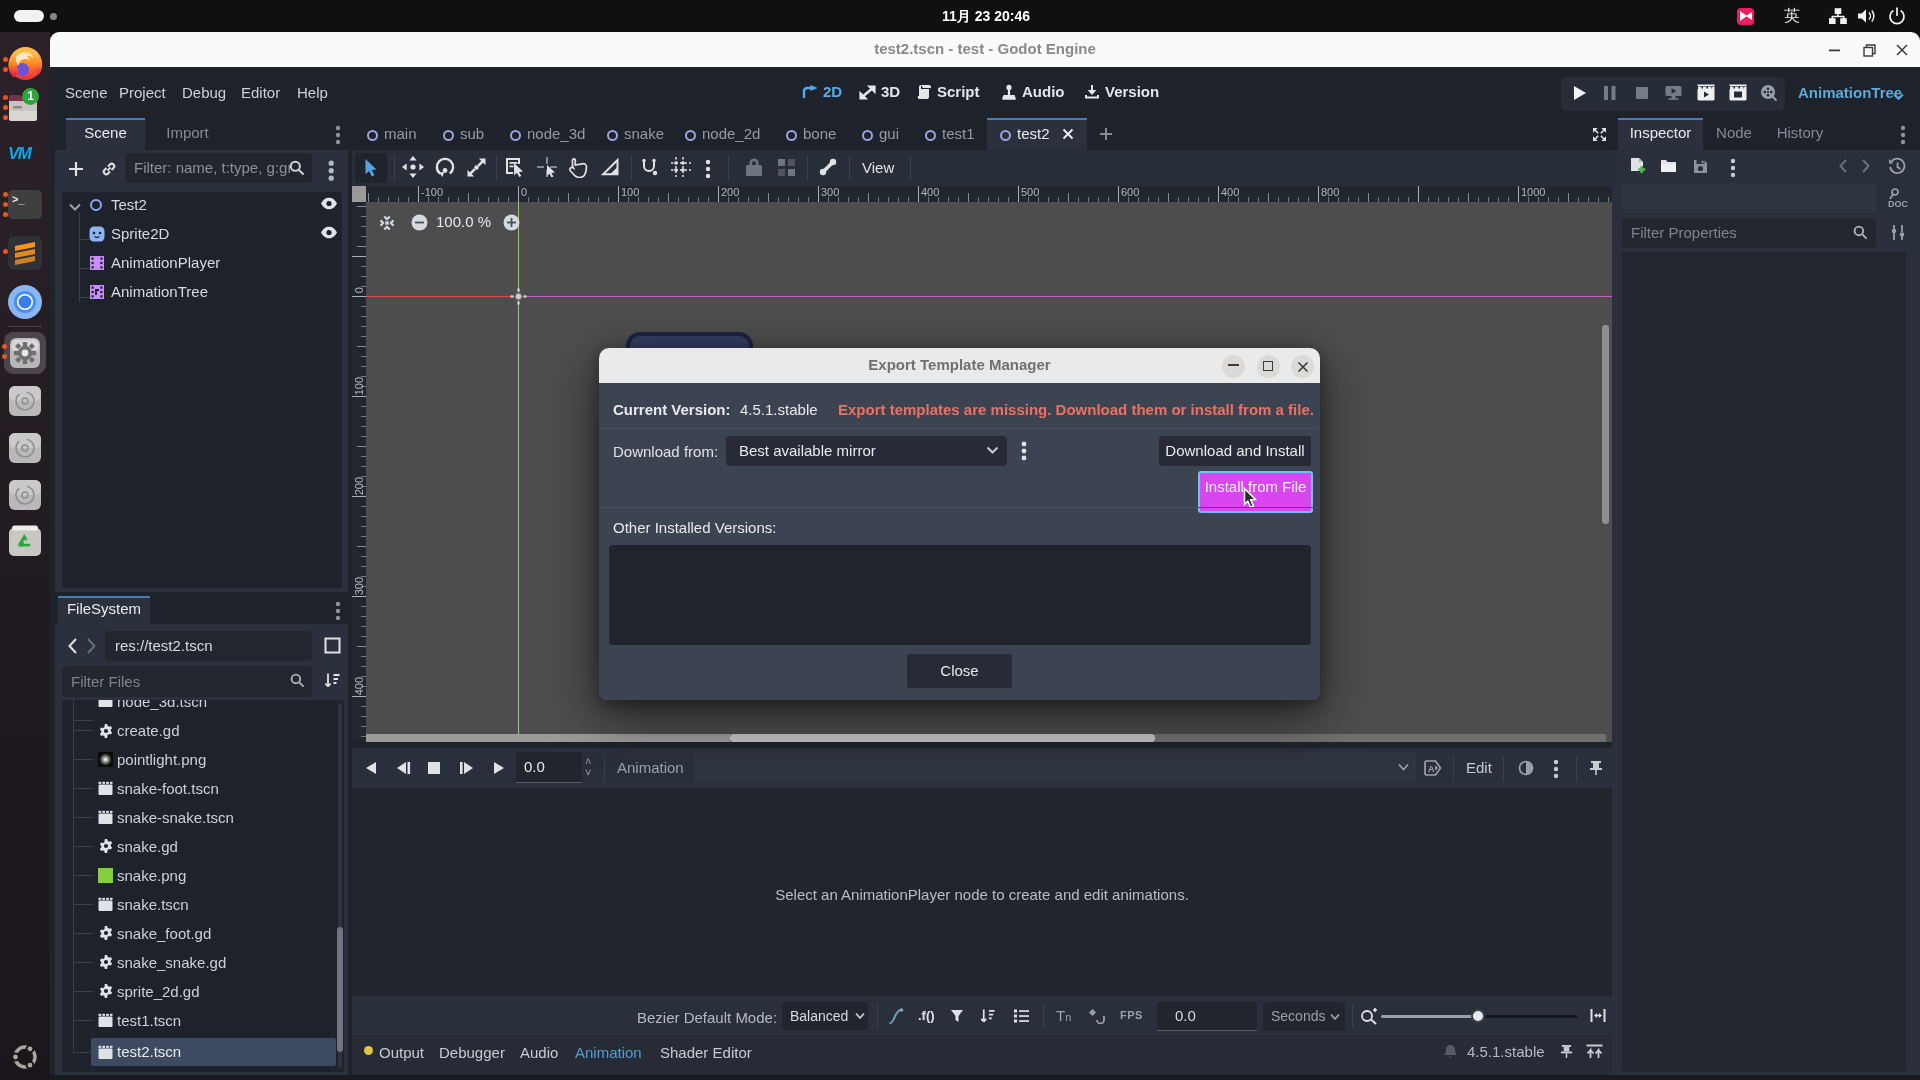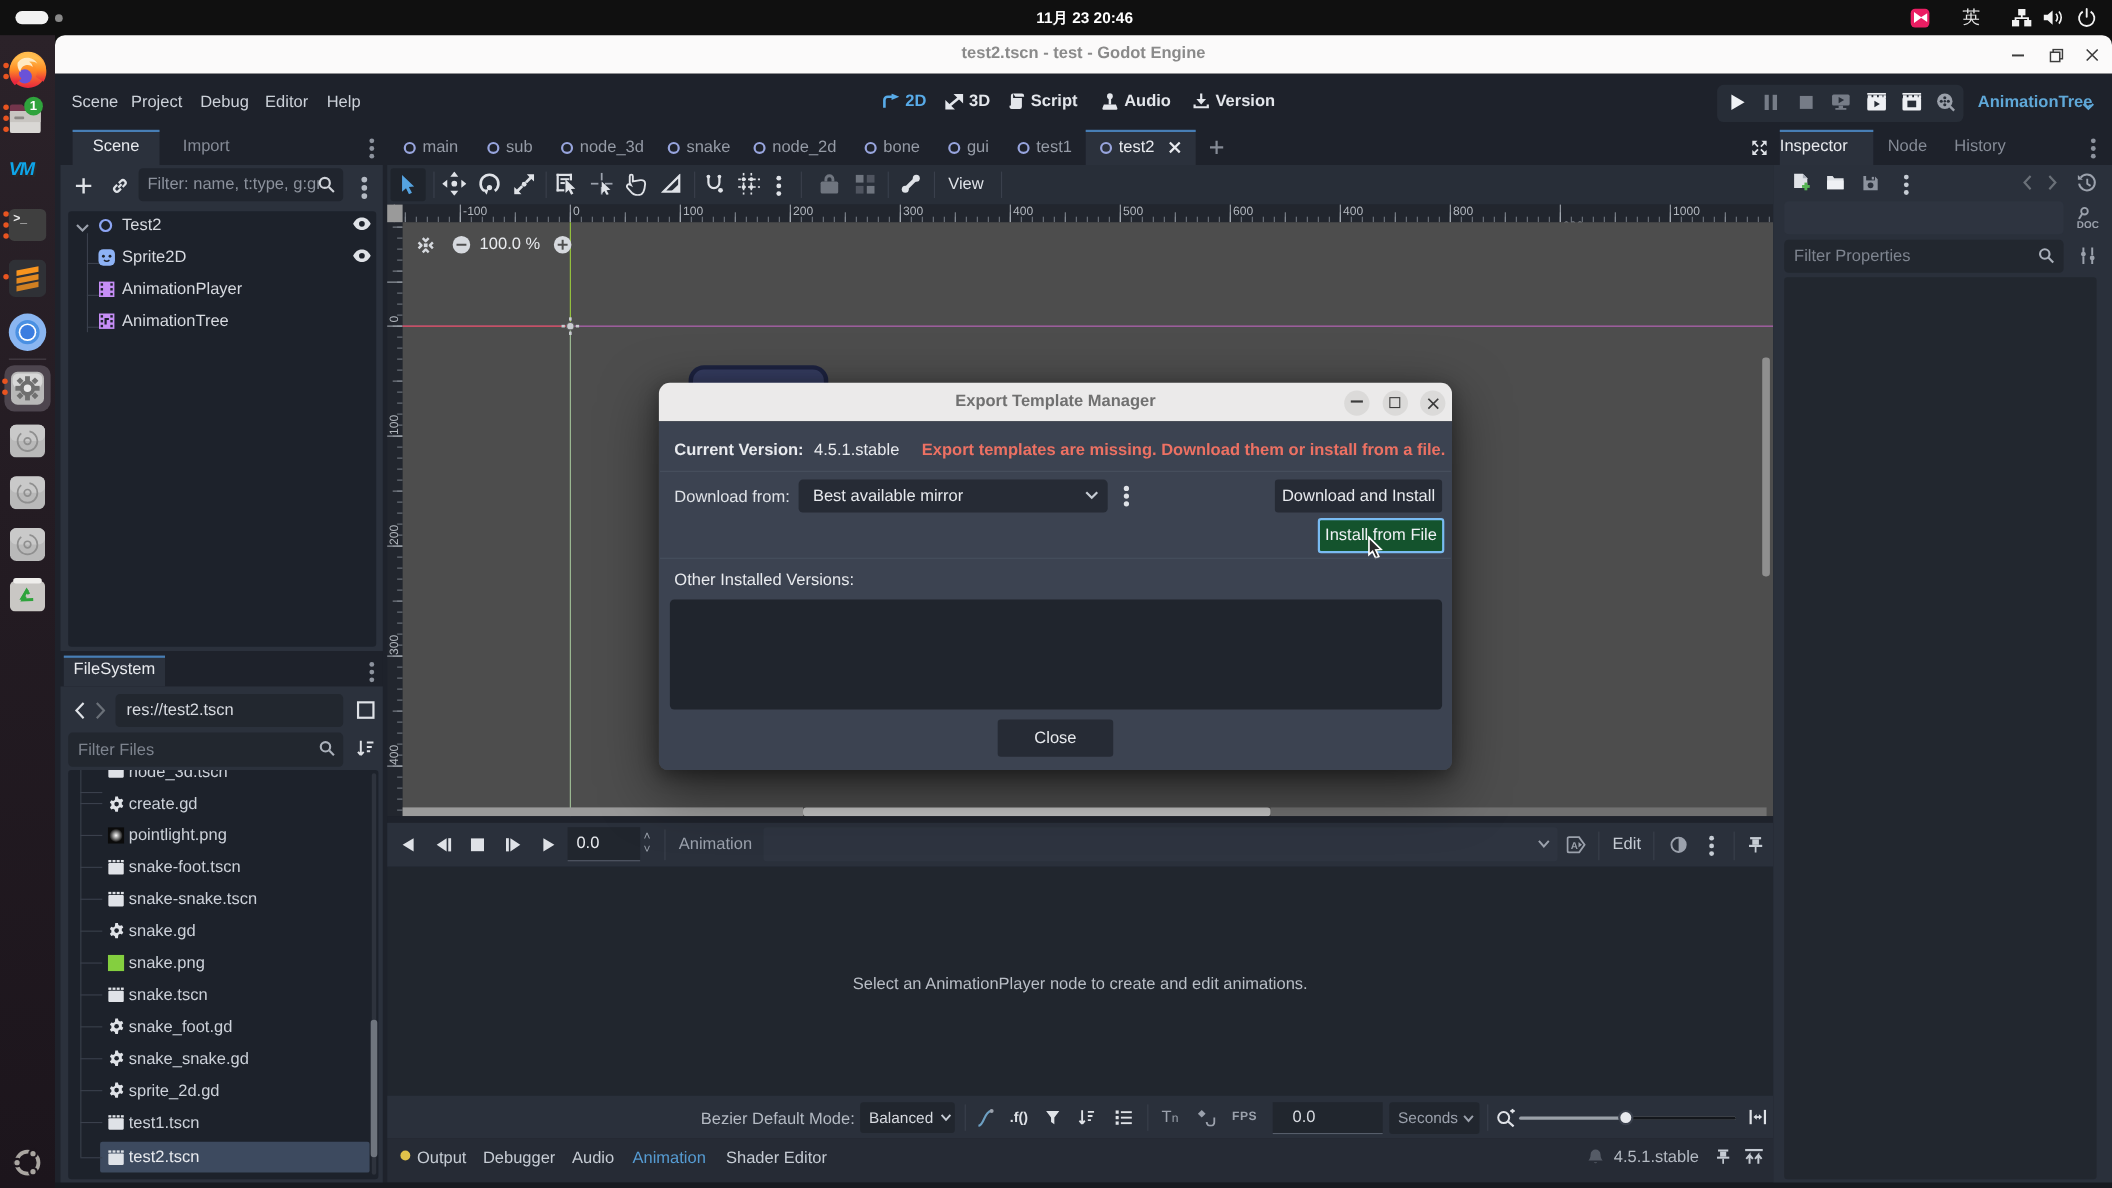--- a/index.html
+++ b/index.html
@@ -397,7 +397,7 @@
     </svg>
   </div>
 <div class="abs" style="left:1618px;top:118px;width:85px;height:32px;background:#2b313c;border-top:2px solid #477eb5;"></div>
-<div class="abs" style="left:1618px;top:118px;width:85px;height:32px;color:#e8eaee;font-size:15px;text-align:left;line-height:30px;">Inspector</div>
+<div class="abs" style="left:1618px;top:118px;width:85px;height:32px;color:#e8eaee;font-size:15px;text-align:center;line-height:30px;">Inspector</div>
 <div class="abs" style="left:1703px;top:118px;width:62px;height:32px;color:#858b96;font-size:15px;text-align:center;line-height:30px;">Node</div>
 <div class="abs" style="left:1765px;top:118px;width:70px;height:32px;color:#858b96;font-size:15px;text-align:center;line-height:30px;">History</div>
 <div class="abs ico" style="left:1900px;top:125px;">

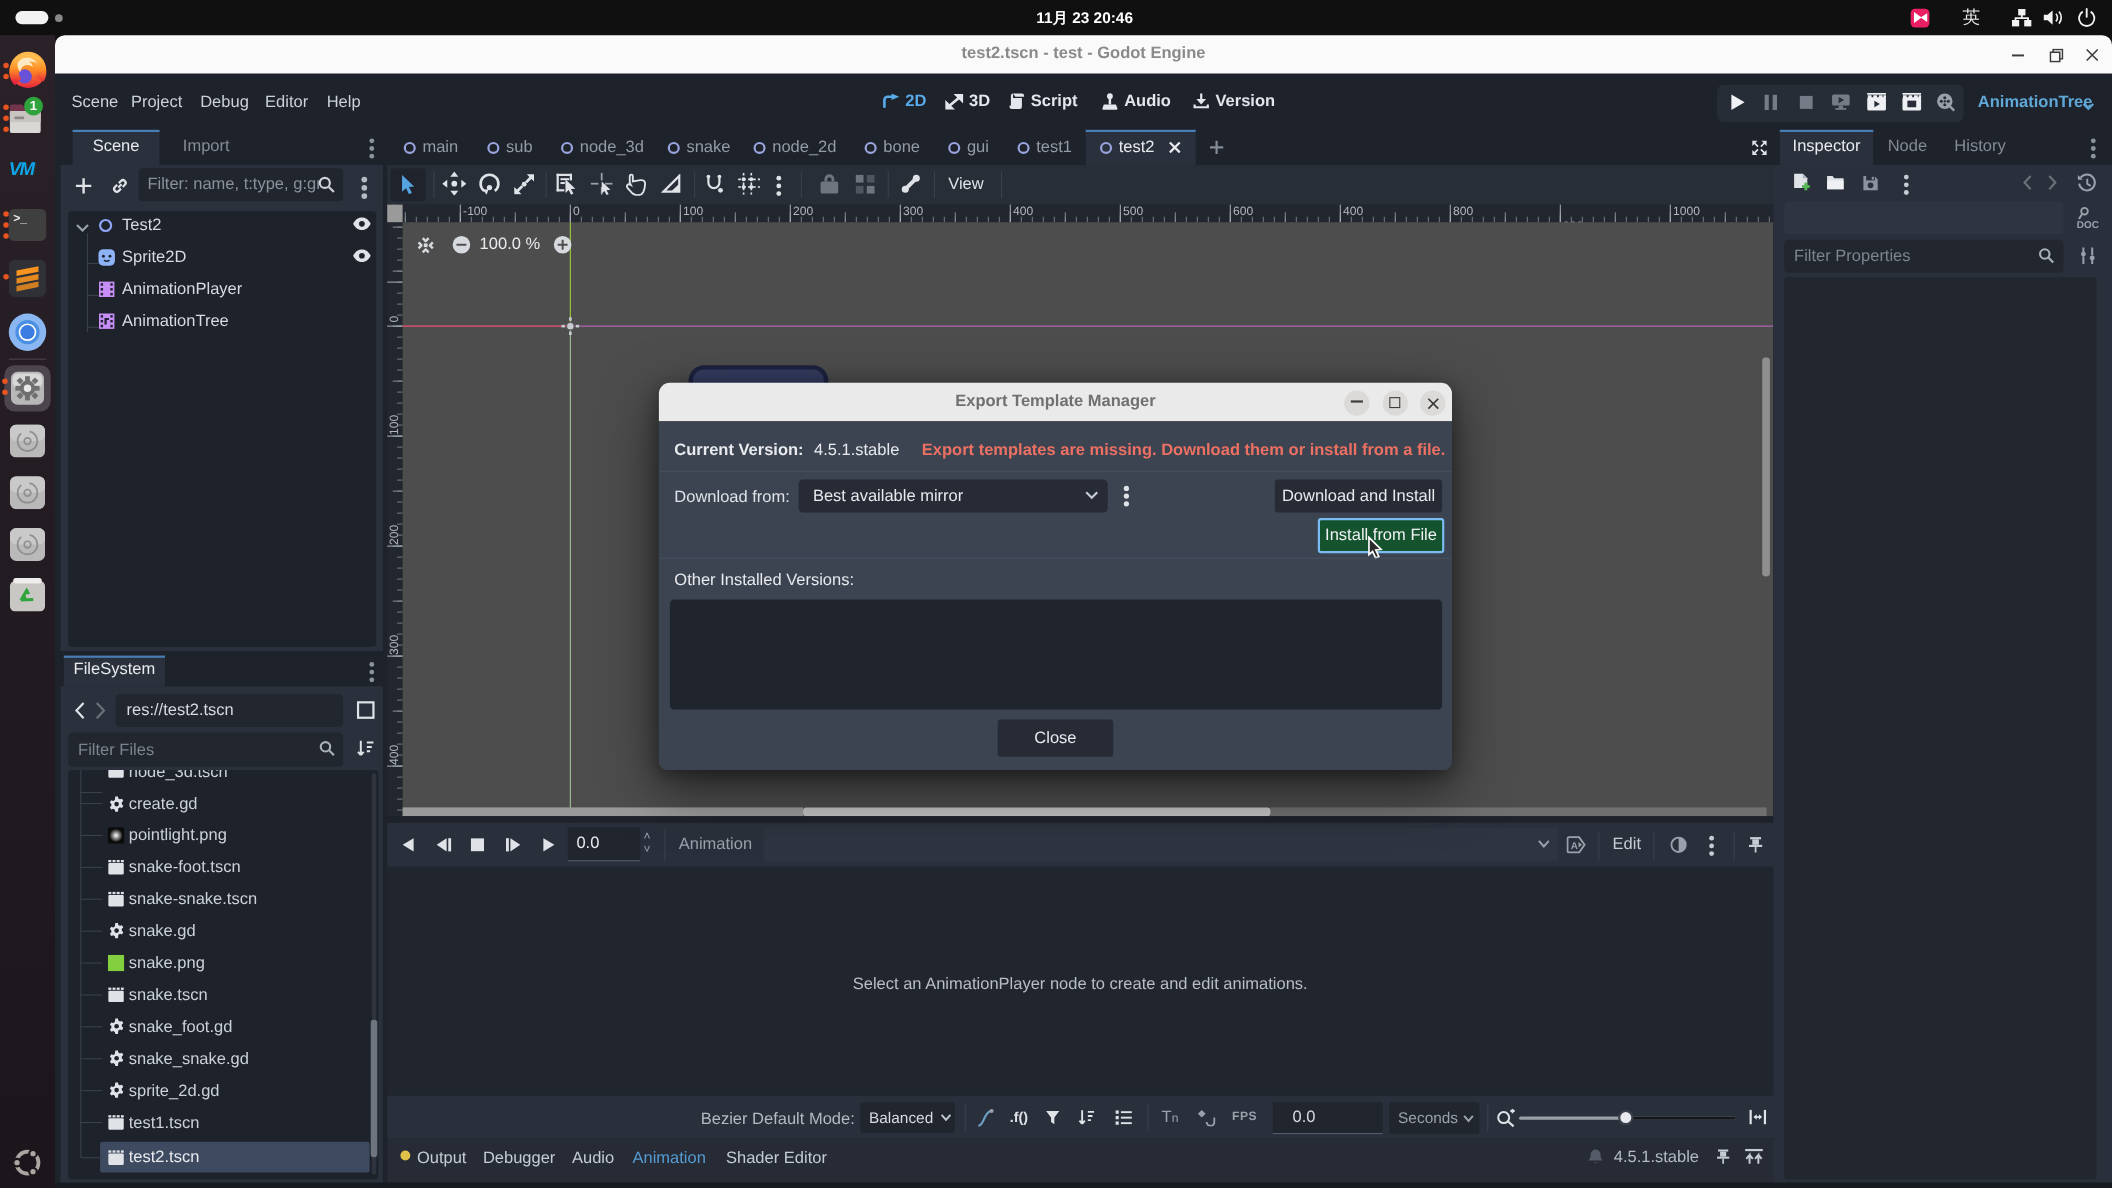--- a/index.html
+++ b/index.html
@@ -1143,7 +1143,7 @@
     </svg>
   </div>
 <div class="abs" style="left:1159px;top:436px;width:152px;height:30px;background:#262b35;border-radius:3px;color:#e8eaee;font-size:15px;text-align:center;line-height:30px;">Download and Install</div>
-<div class="abs" style="left:1198px;top:471px;width:115px;height:32px;background:#14532d;border:2px solid #79bbf2;border-radius:3px;color:#f0f2f5;font-size:15px;text-align:center;line-height:28px;">Install from File</div>
+<div class="abs" style="left:1198px;top:471px;width:115px;height:42px;background:#d946ef;border:2px solid #79bbf2;border-radius:3px;color:#f0f2f5;font-size:15px;text-align:center;line-height:28px;">Install from File</div>
 <div class="abs ico" style="left:1243px;top:487px;">
     <svg width="16" height="23" viewBox="0 0 16 23">
       <path d="M1.5 1.5l11 11-4.8.4 2.8 6-2.9 1.4-2.8-6.1-3.3 3z" fill="#2b2b2b" stroke="#fff" stroke-width="1.5"></path>

